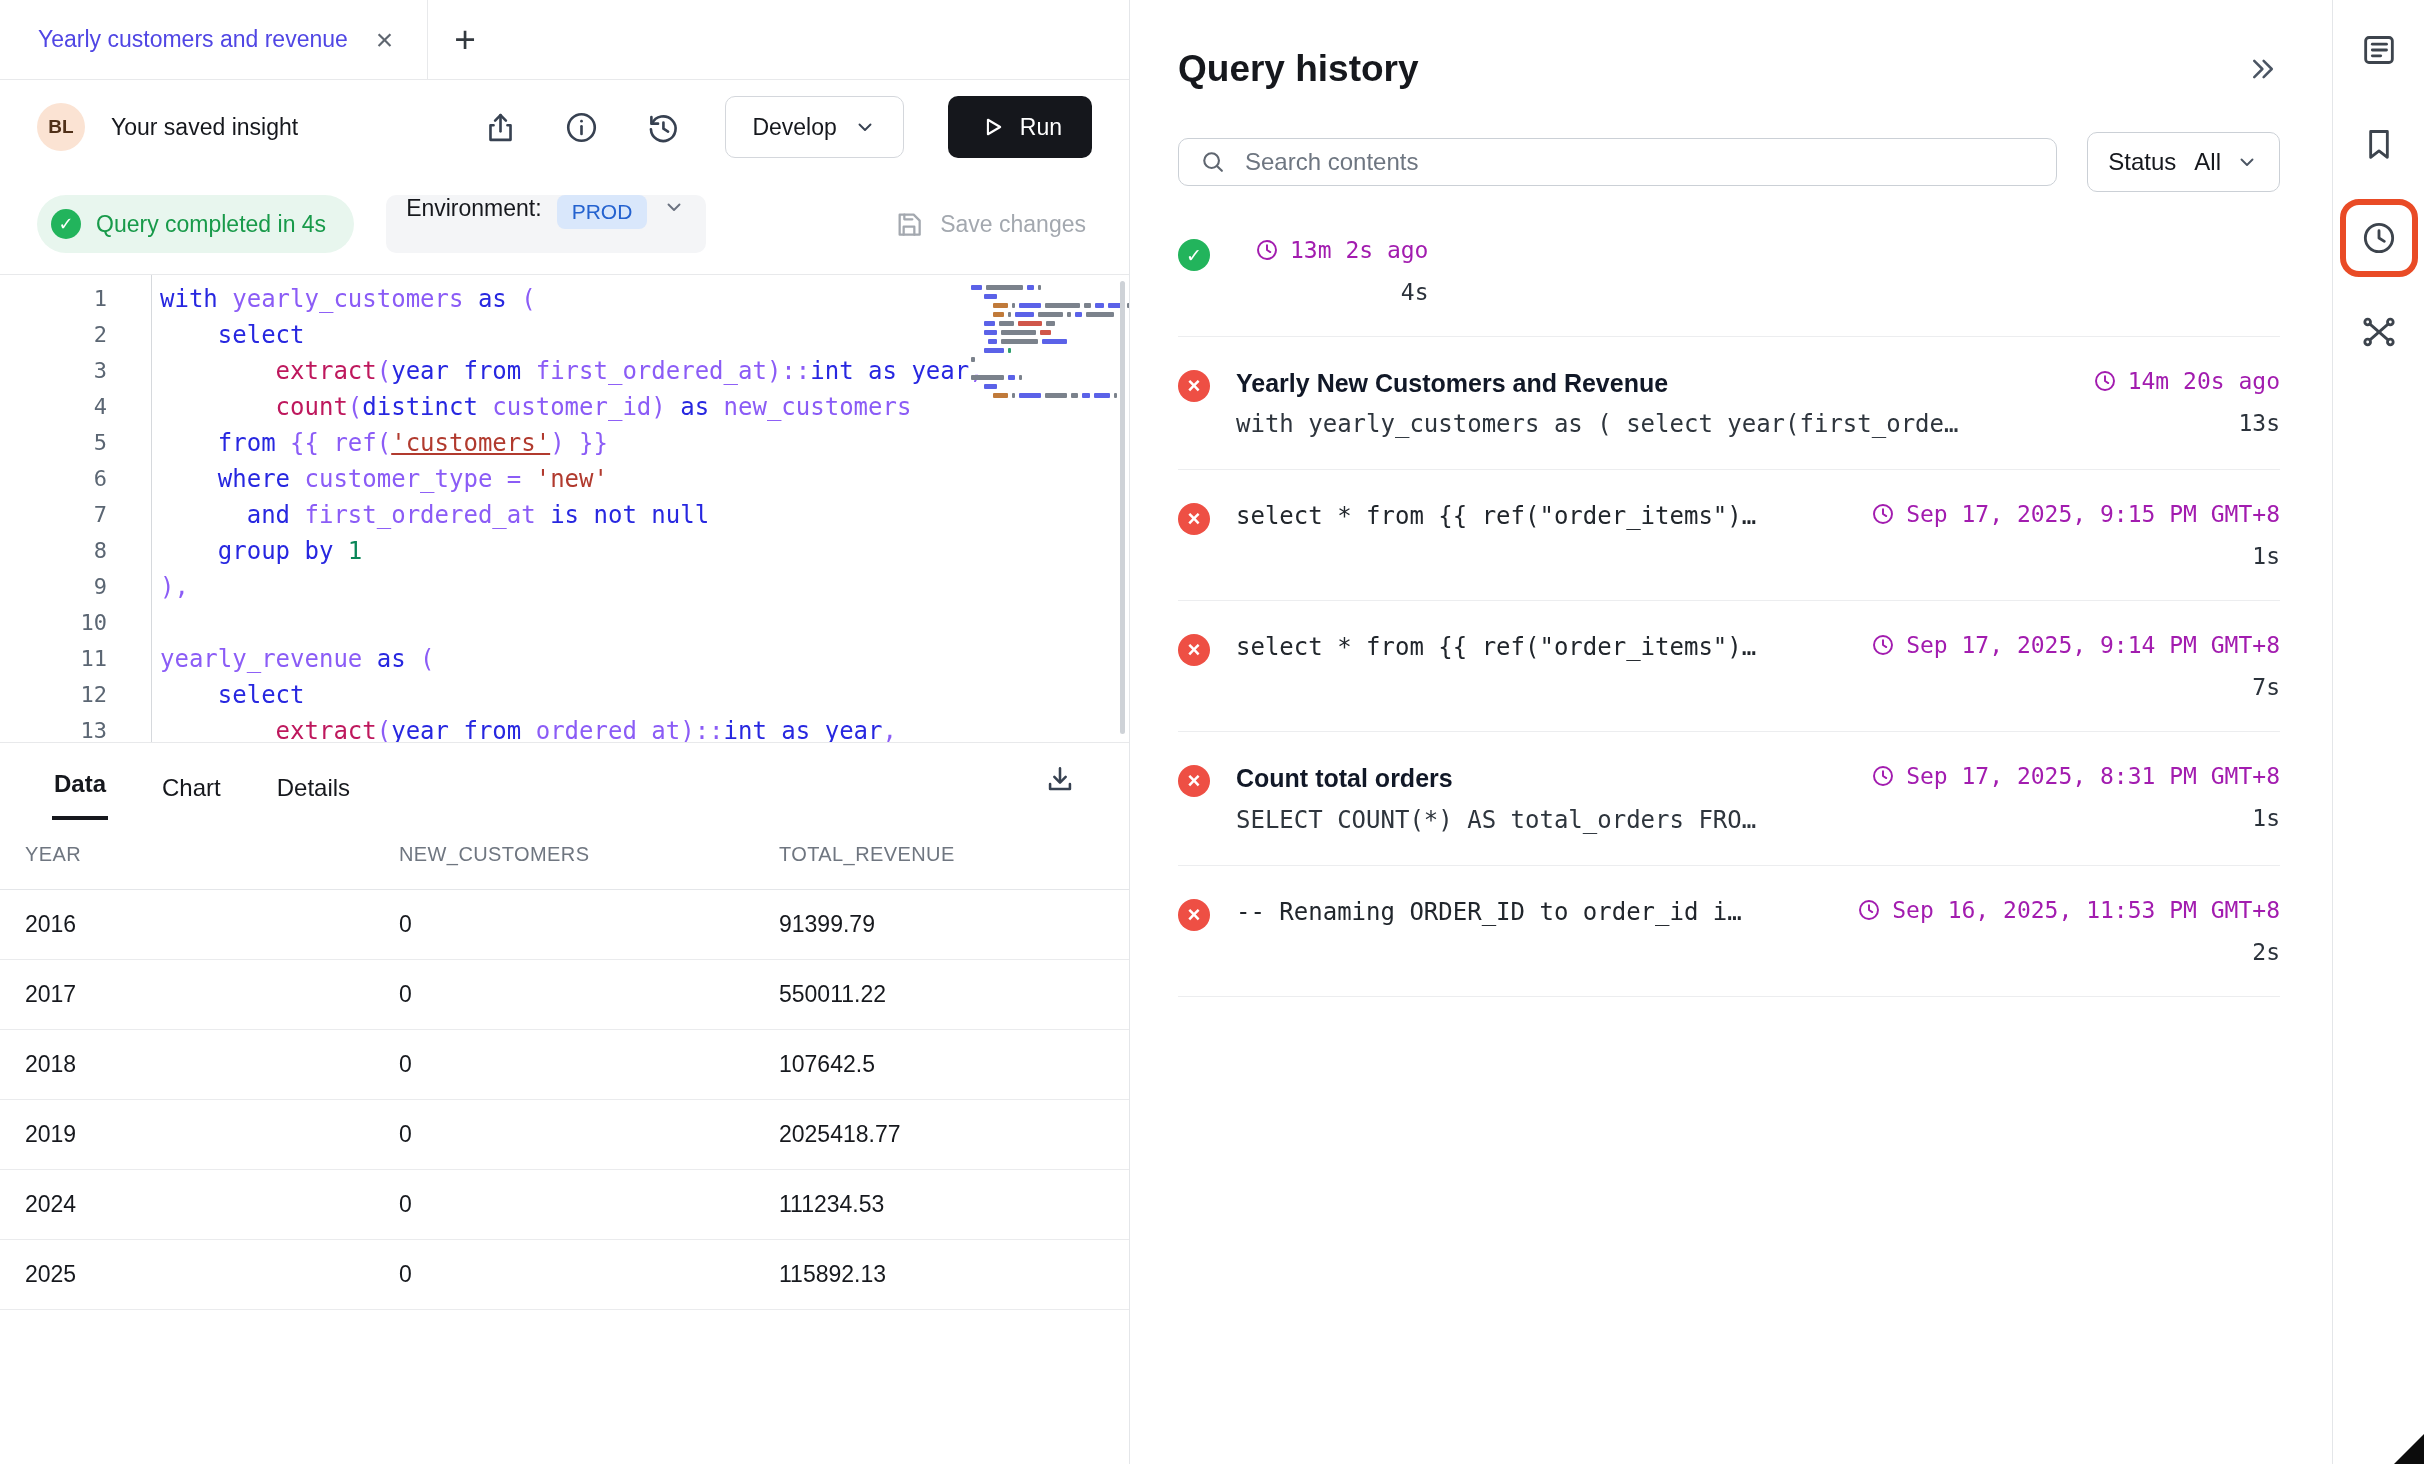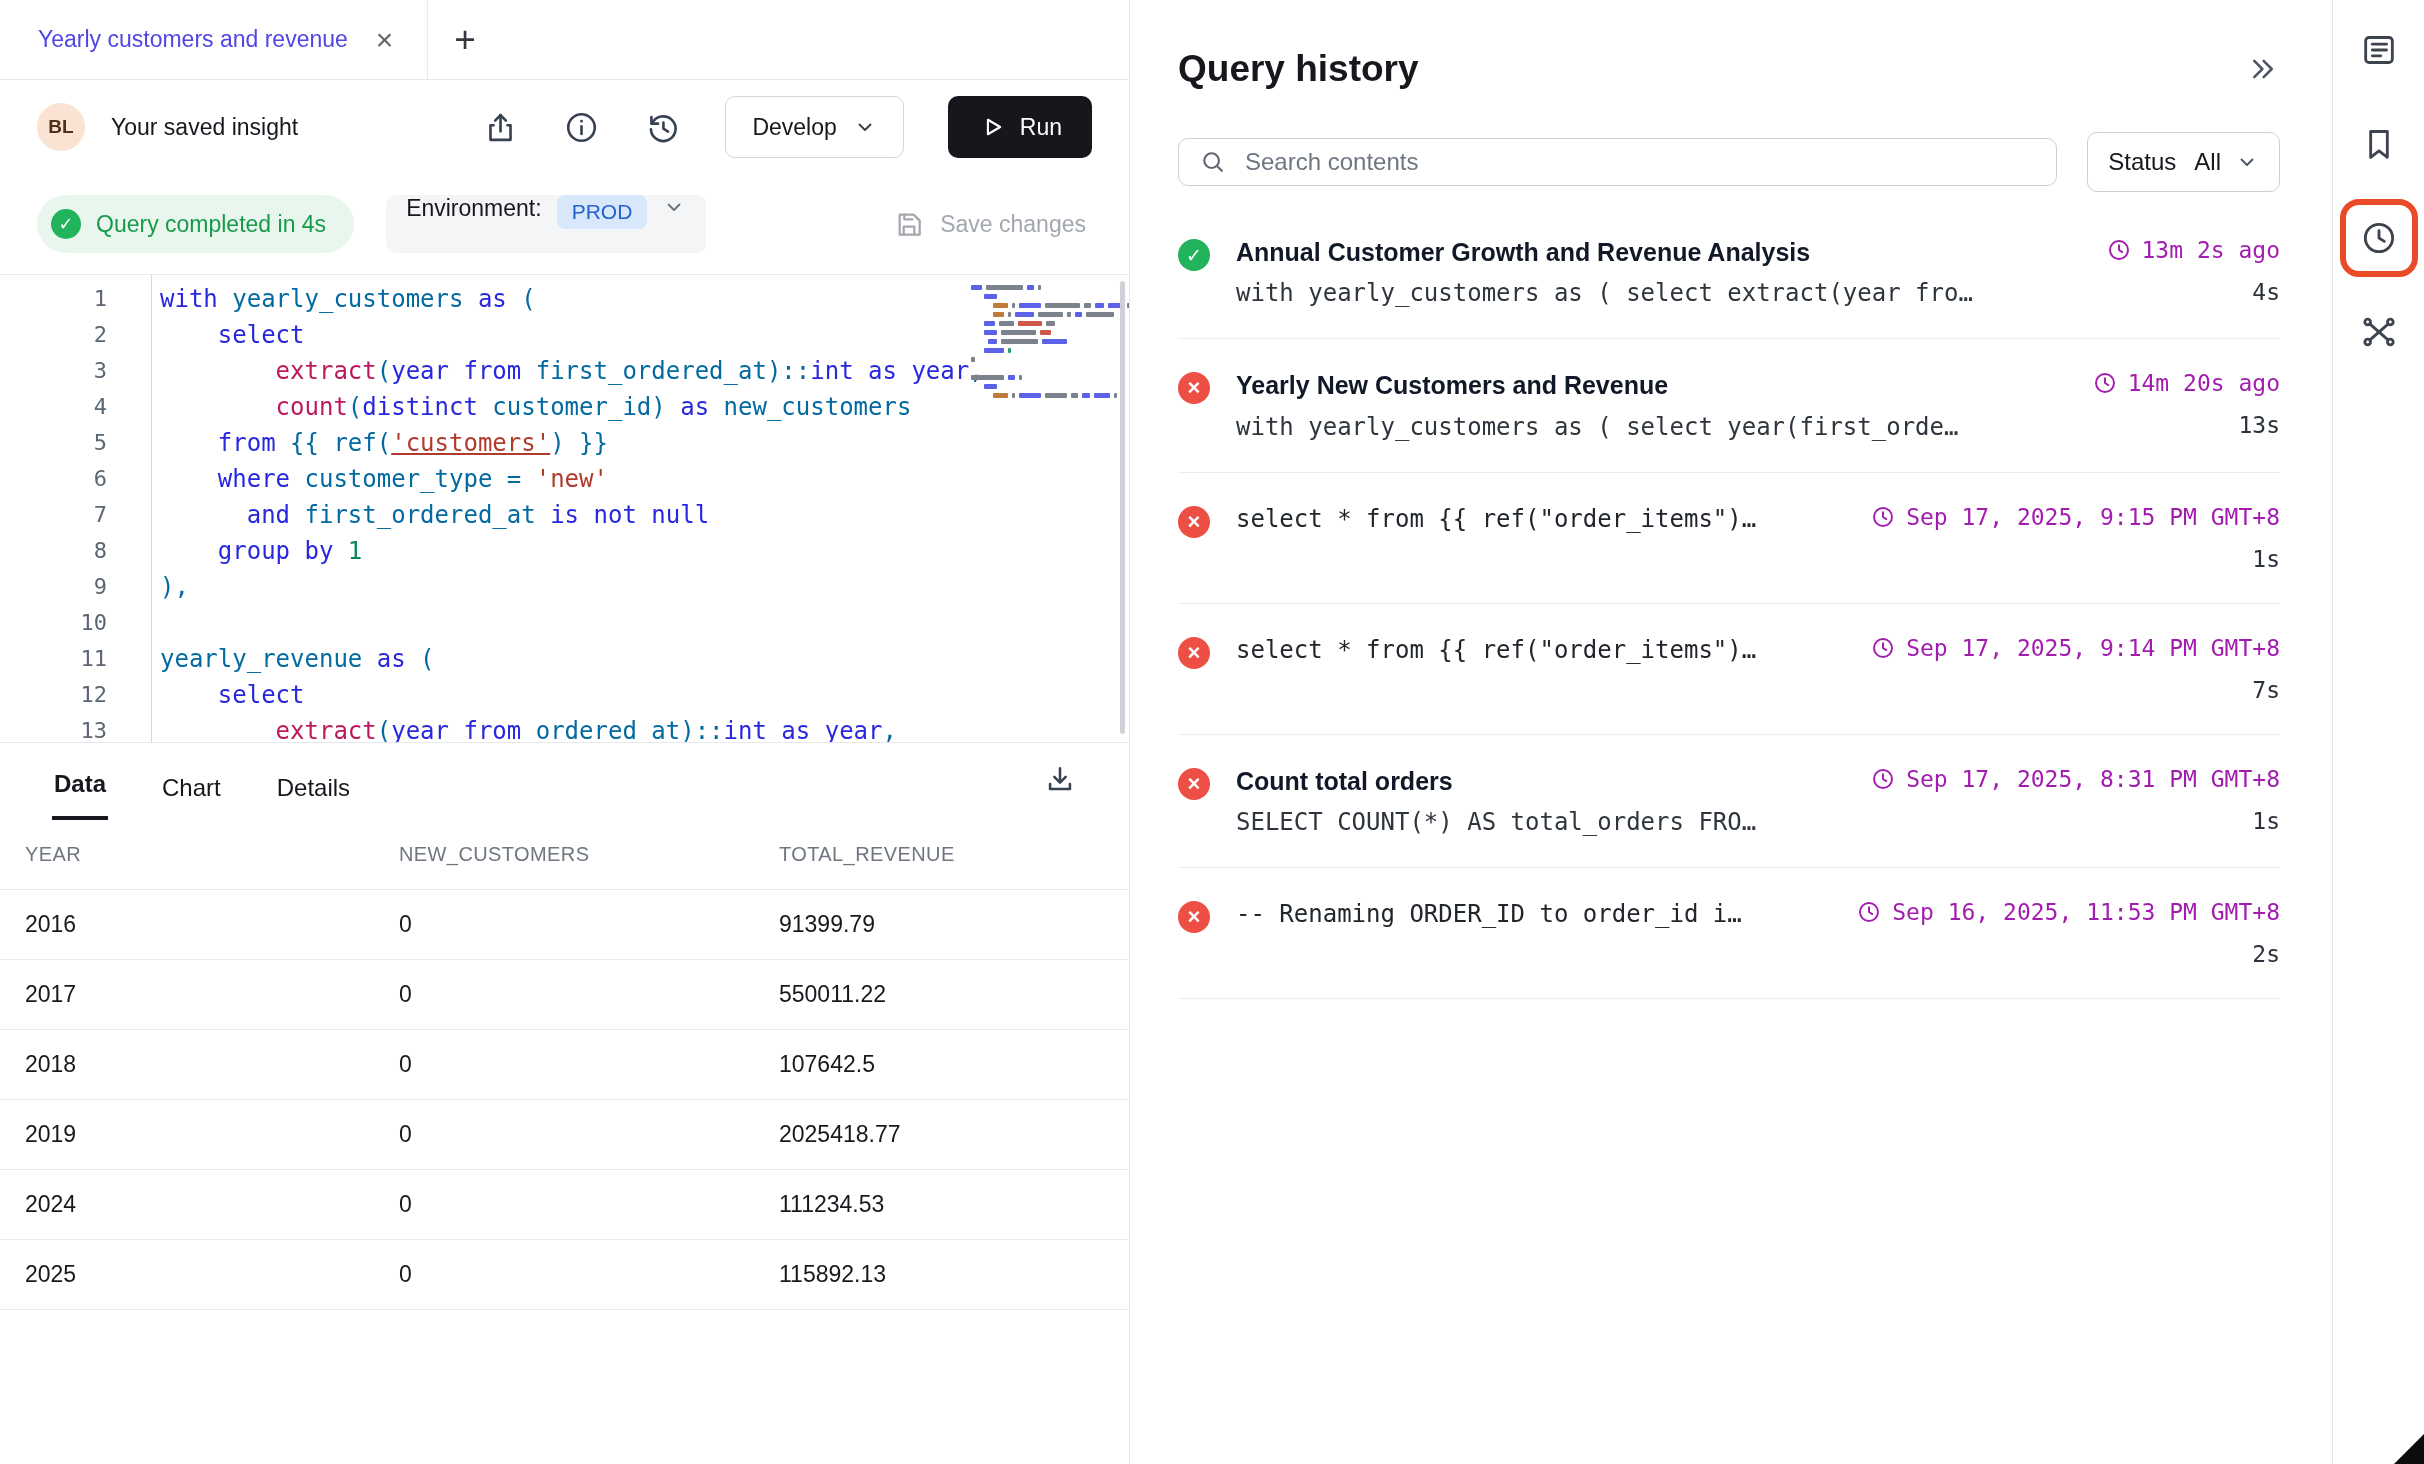--- a/index.html
+++ b/index.html
@@ -384,10 +384,6 @@
     <div class="history-list" id="hlist">
         <div class="h-item">
           <span class="status-dot success">✓</span>
-          <div class="h-main">
-            <div class="h-title">Annual Customer Growth and Revenue Analysis</div>
-            <div class="h-preview">with yearly_customers as ( select extract(year fro…</div>
-          </div>
           <div class="h-meta">
             <div class="h-time">
               <svg viewBox="0 0 24 24" fill="none" stroke="currentColor" stroke-width="1.8" stroke-linecap="round" stroke-linejoin="round">

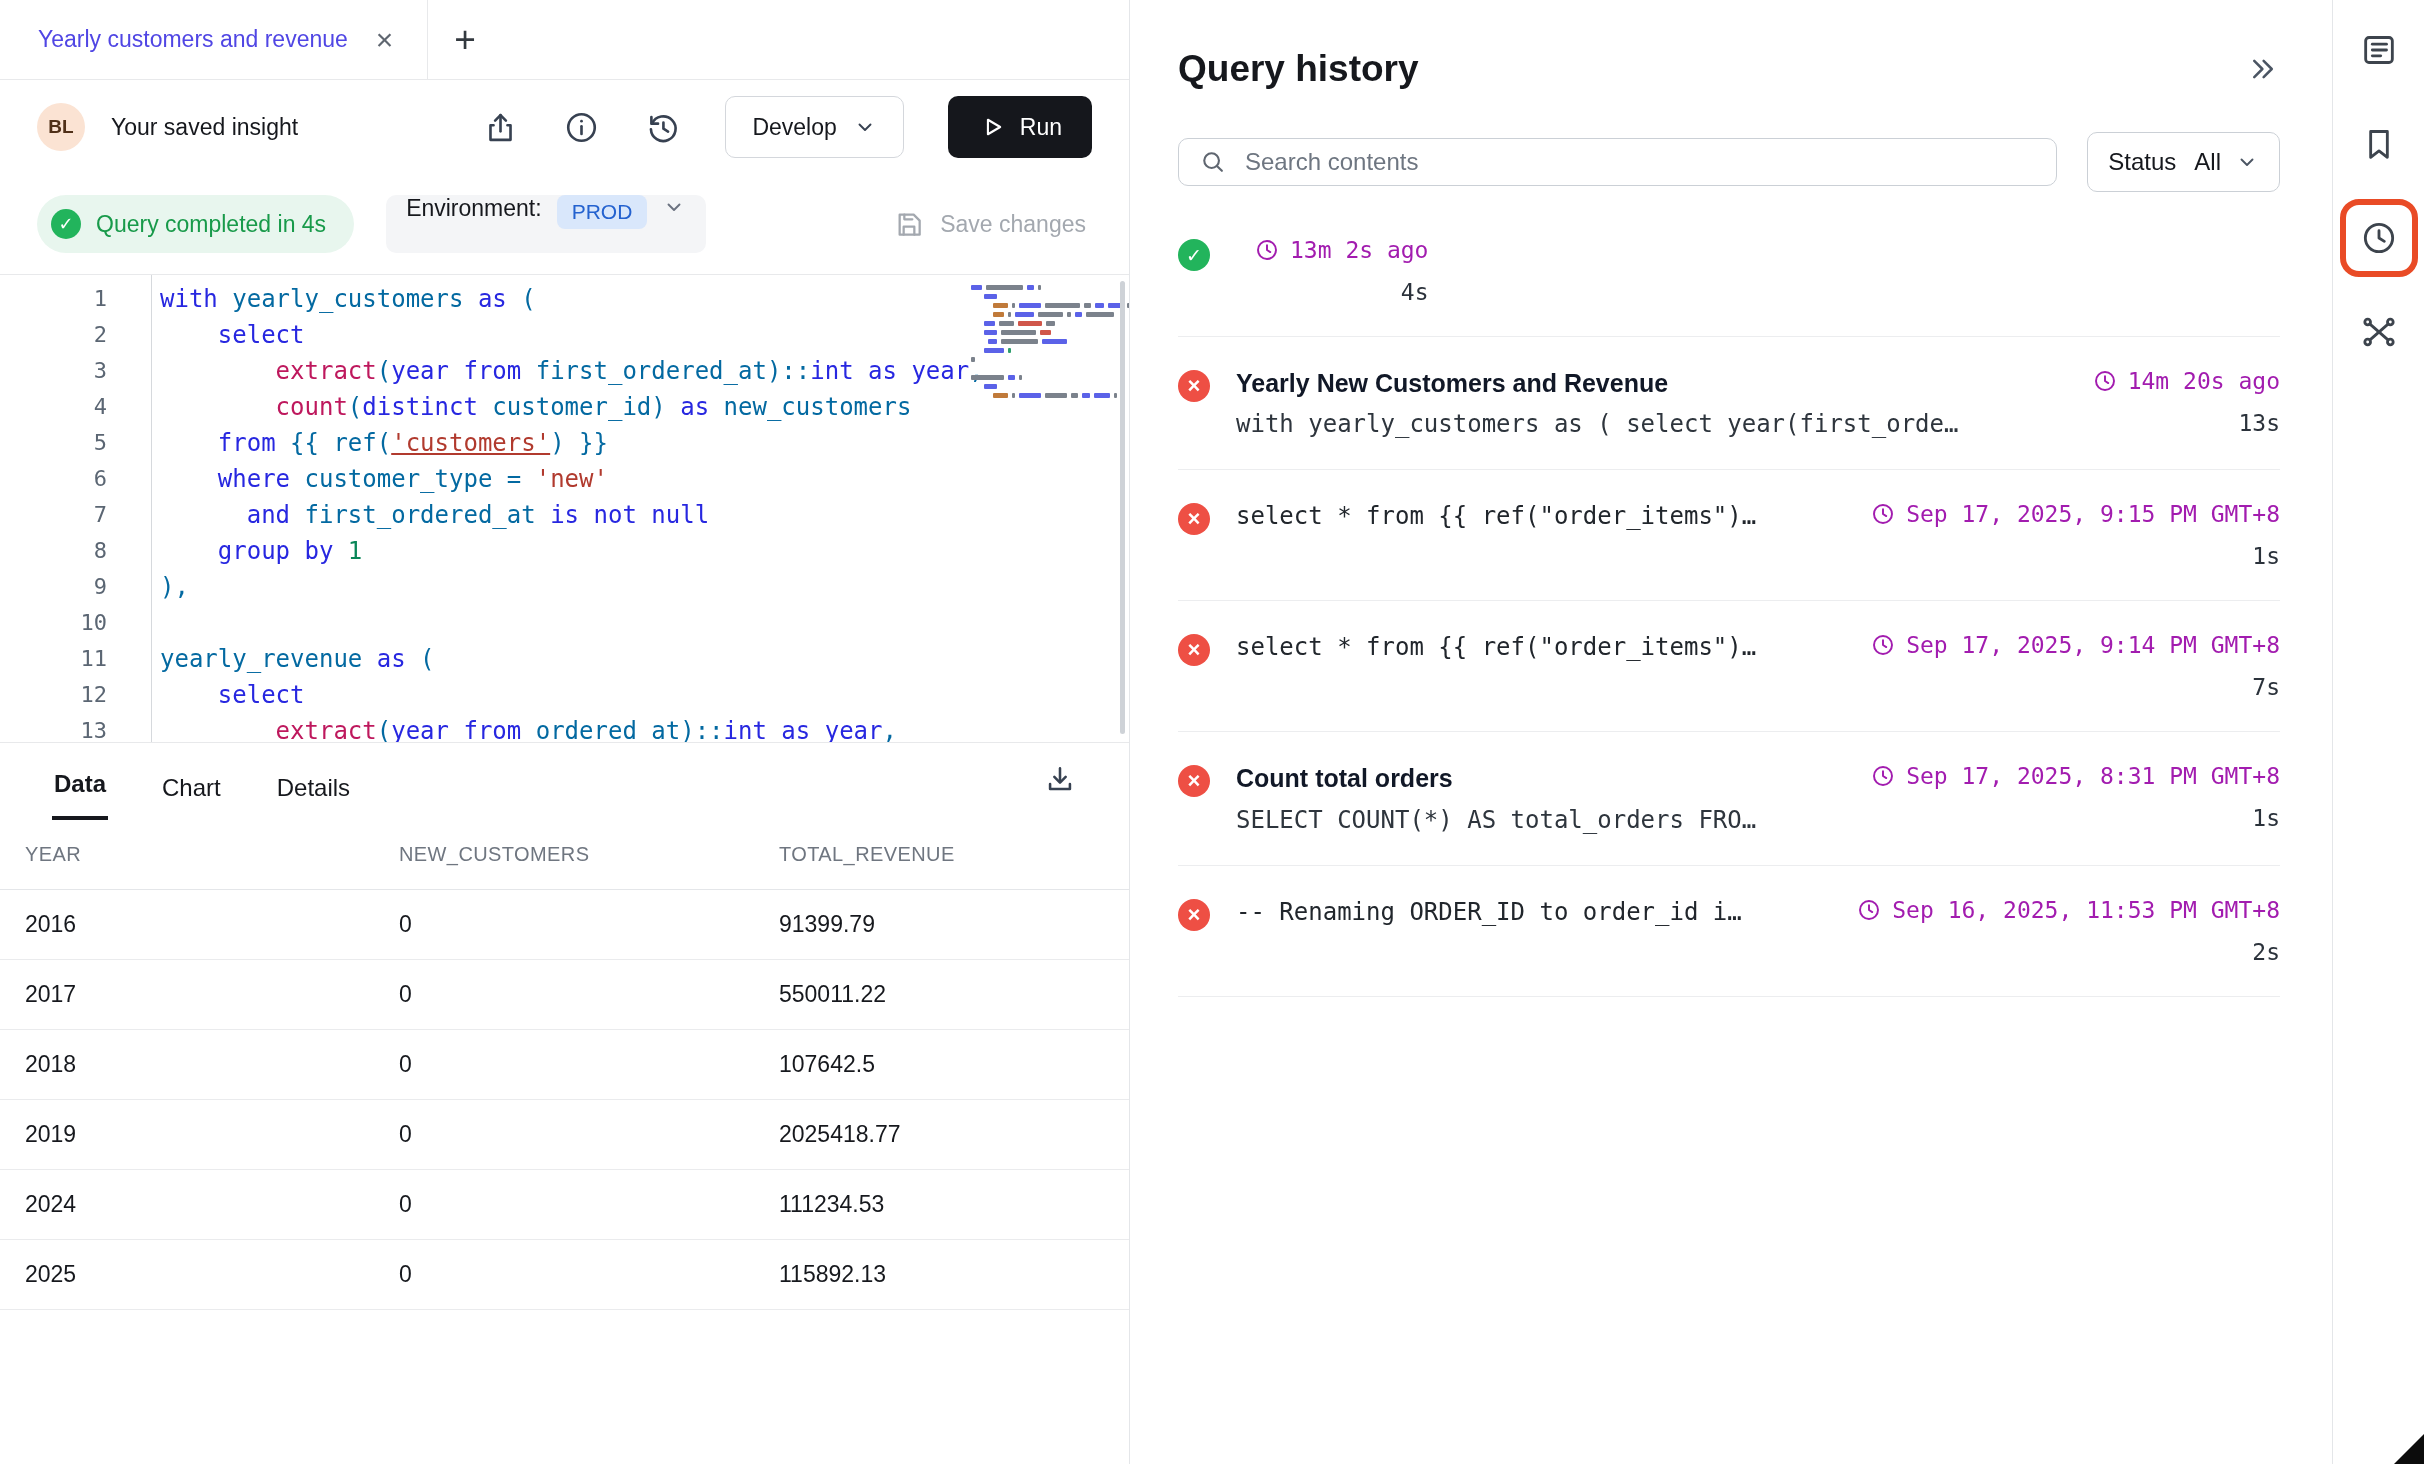--- a/index.html
+++ b/index.html
@@ -50,7 +50,7 @@
   .codecol { flex:1; padding:6px 0 0 8px; }
   .code-line { height:36px; line-height:36px; font-size:24px; white-space:pre; }
   .tk-kw { color:#2727e0; } .tk-fn { color:#be185d; } .tk-str { color:#b13a2e; }
-  .tk-lk { color:#b13a2e; text-decoration:underline; } .tk-num { color:#098658; } .tk-tx { color:#0369a1; }
+  .tk-lk { color:#b13a2e; text-decoration:underline; } .tk-num { color:#098658; } .tk-tx { color:#8b5cf6; }
   .minimap { position:absolute; top:8px; right:18px; width:140px; }
   .mm-line { display:flex; gap:4px; height:9px; align-items:center; }
   .mm-tok { height:5px; border-radius:1px; flex:none; }

